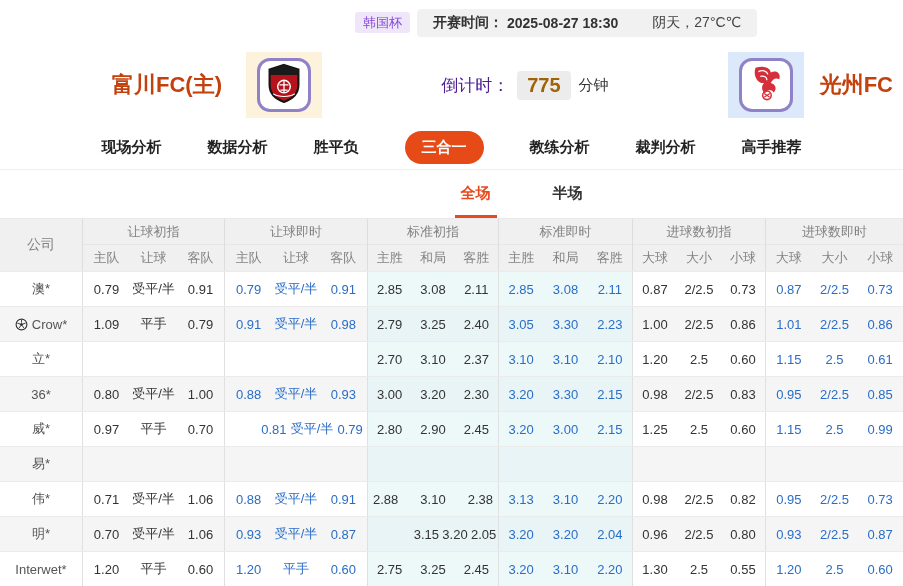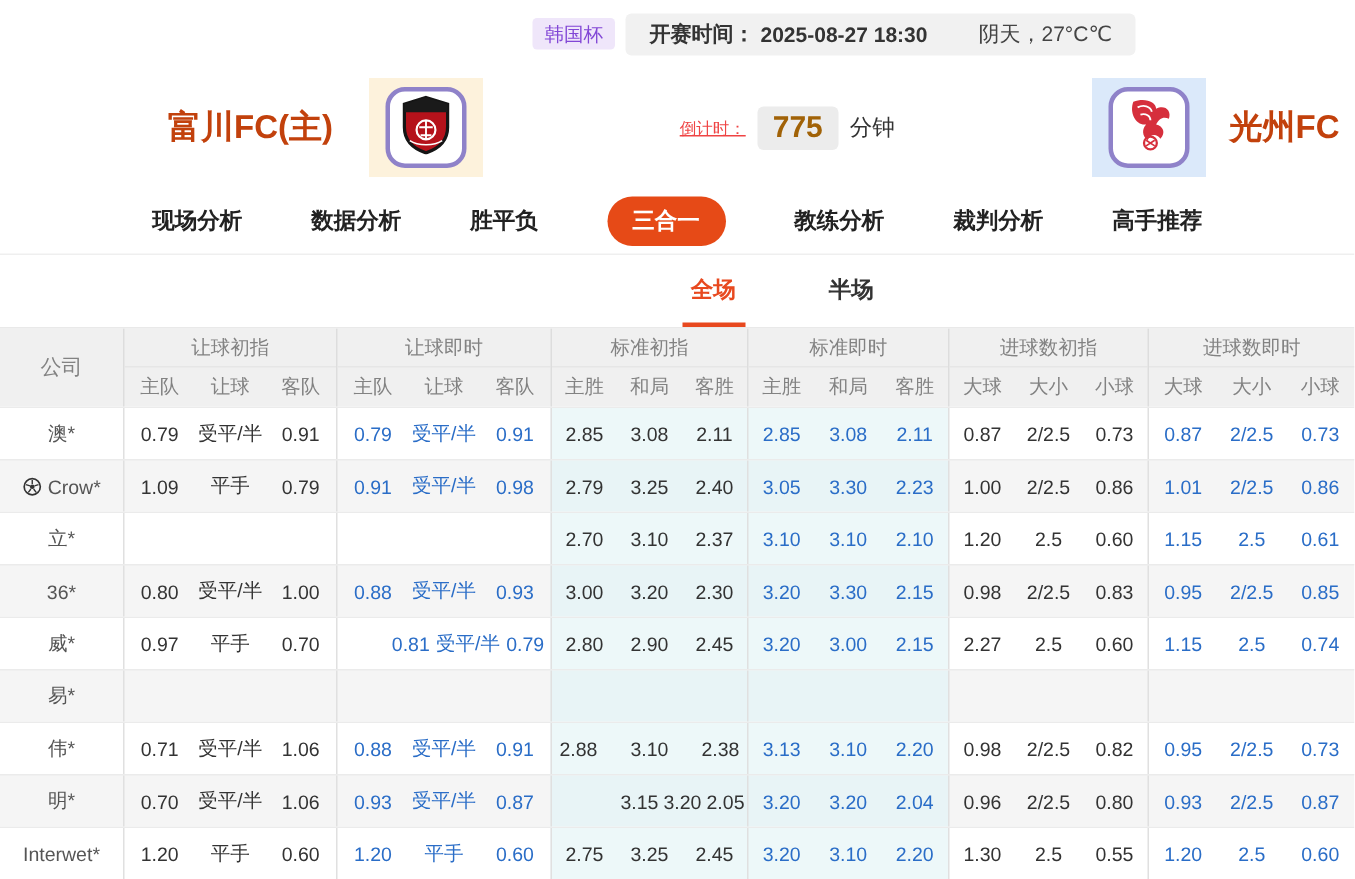--- a/index.html
+++ b/index.html
@@ -25,7 +25,7 @@
   .badge-tile { width:54px; height:54px; background:#fff; border:3px solid #8f82c9;
     border-radius:13px; display:flex; align-items:center; justify-content:center; }
   .countdown { flex:1; display:flex; align-items:center; justify-content:center; }
-  .countdown-label { color:#ef4444; font-size:11px;text-decoration:underline; }
+  .countdown-label { color:#4c1d95; font-size:17px; }
   .countdown-box { background:#ececec; border-radius:4px; padding:3px 10px; margin:0 8px; }
   .countdown-value { color:#a16207; font-size:20px; font-weight:bold; }
   .countdown-unit { color:#333; font-size:15px; }

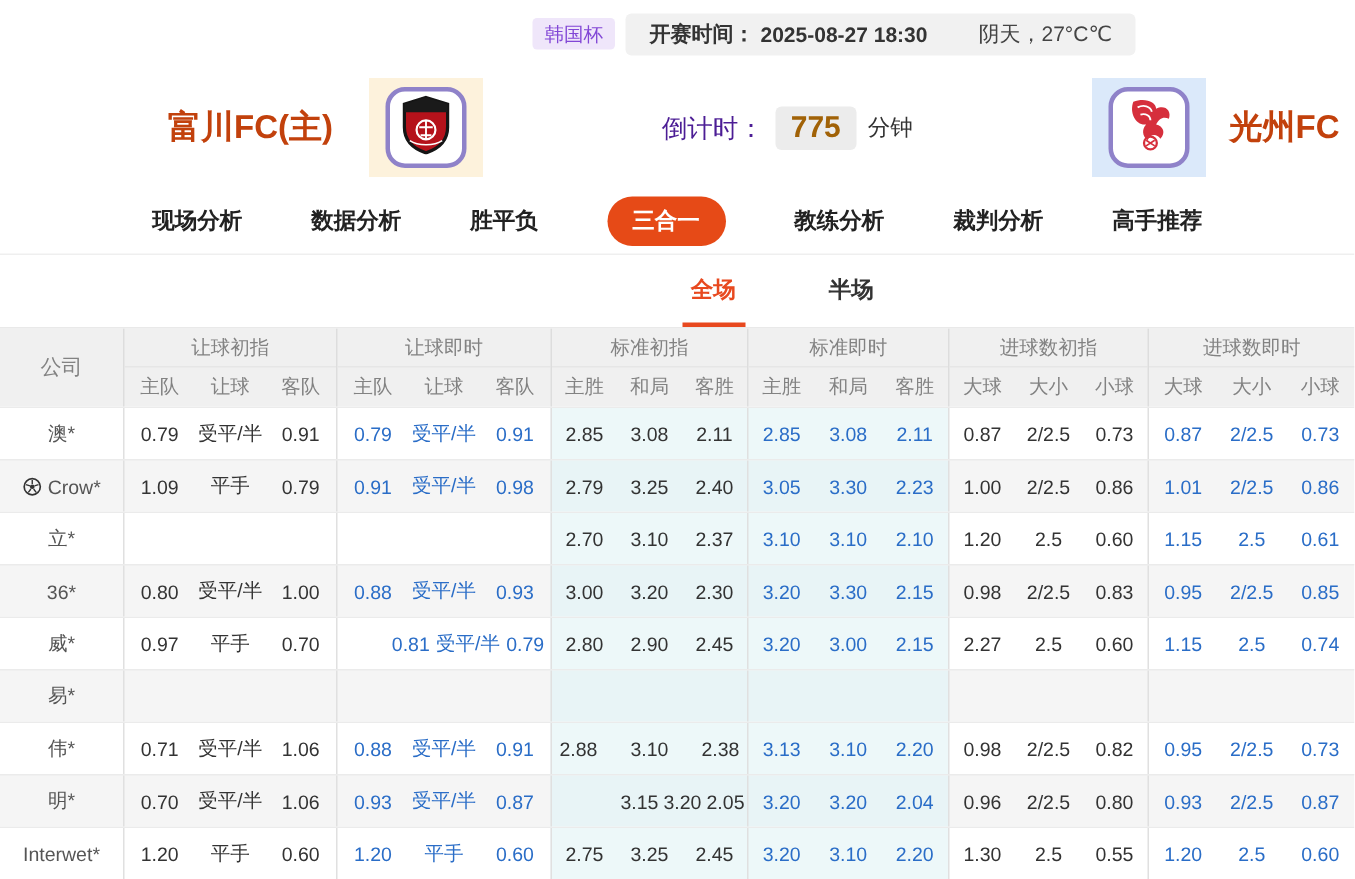--- a/index.html
+++ b/index.html
@@ -356,7 +356,7 @@
         <span class="odds-cell live">2.15</span>
       </div>
       <div class="td-group" style="width: 133px;">
-        <span class="odds-cell">2.27</span>
+        <span class="odds-cell">1.25</span>
         <span class="odds-cell">2.5</span>
         <span class="odds-cell">0.60</span>
       </div>

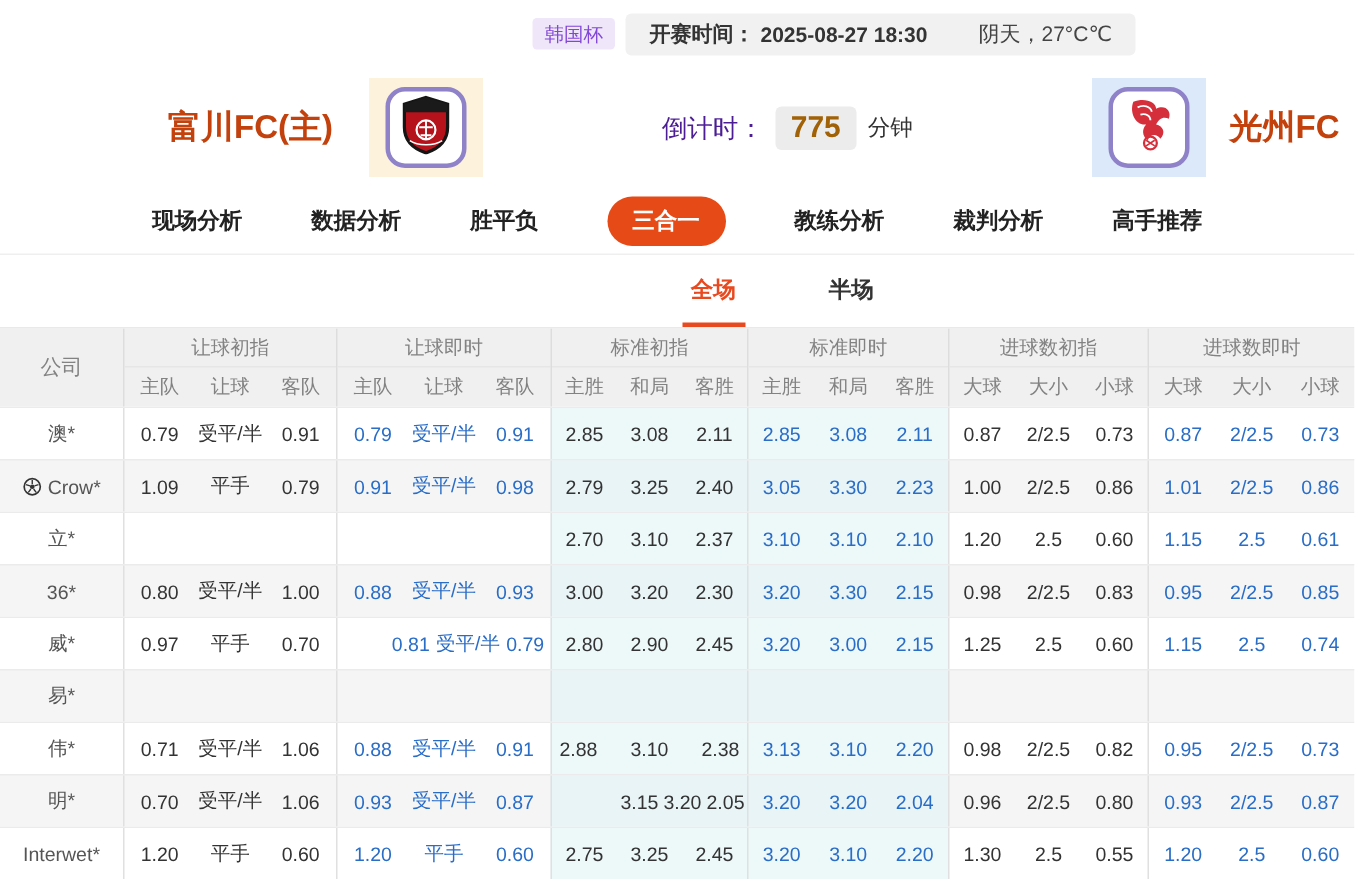--- a/index.html
+++ b/index.html
@@ -363,7 +363,7 @@
       <div class="td-group" style="width: 138px;">
         <span class="odds-cell live">1.15</span>
         <span class="odds-cell live">2.5</span>
-        <span class="odds-cell live">0.74</span>
+        <span class="odds-cell live">0.99</span>
       </div>
     </div>
     <div class="trow stripe">

